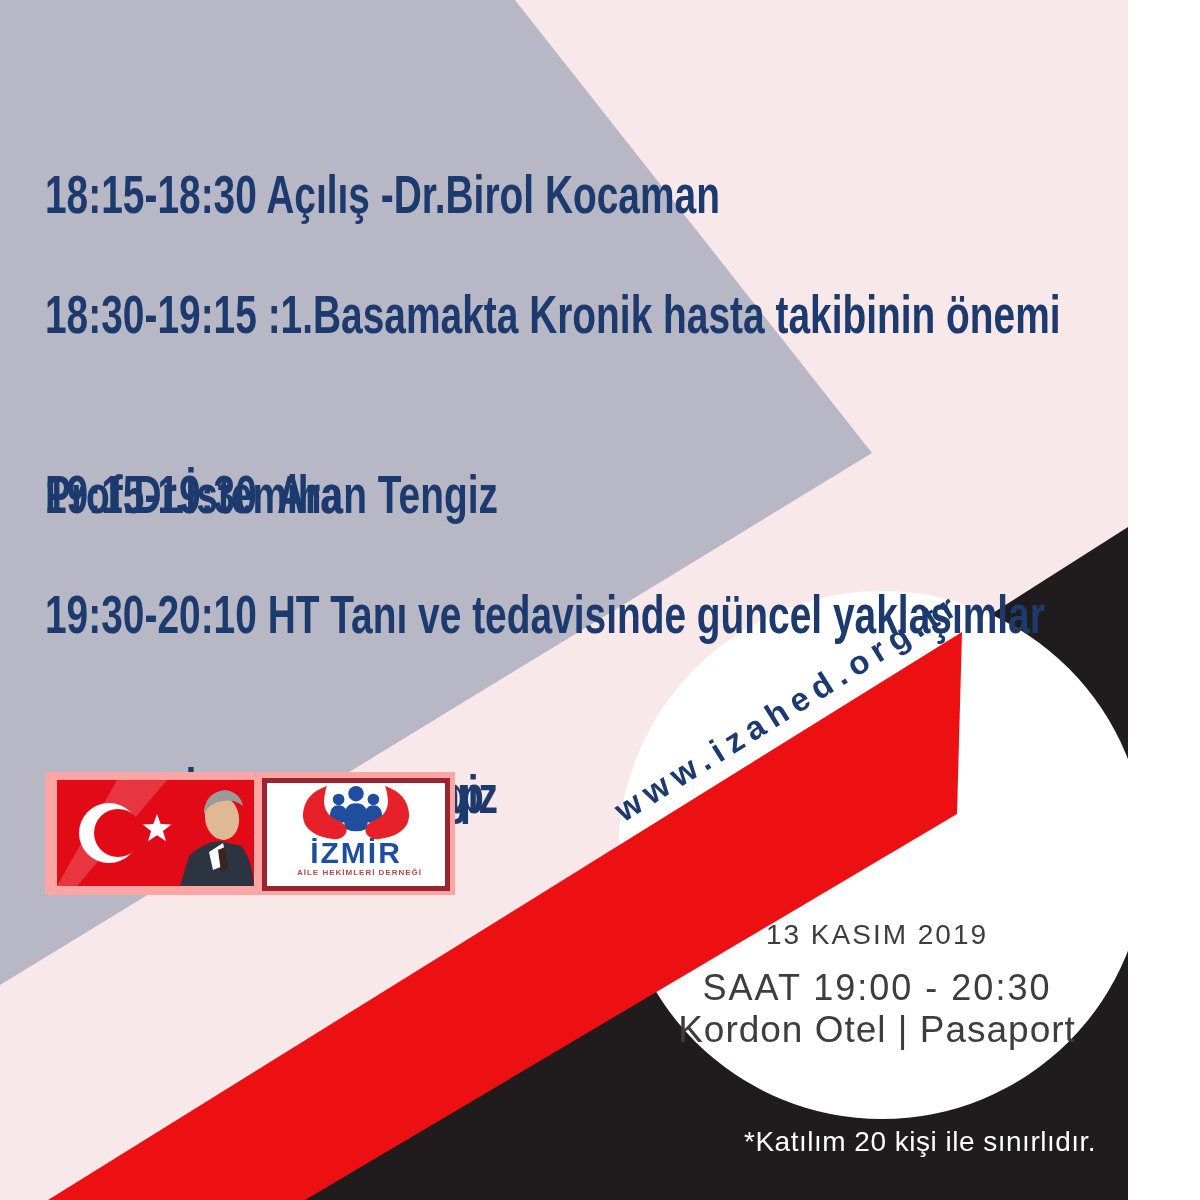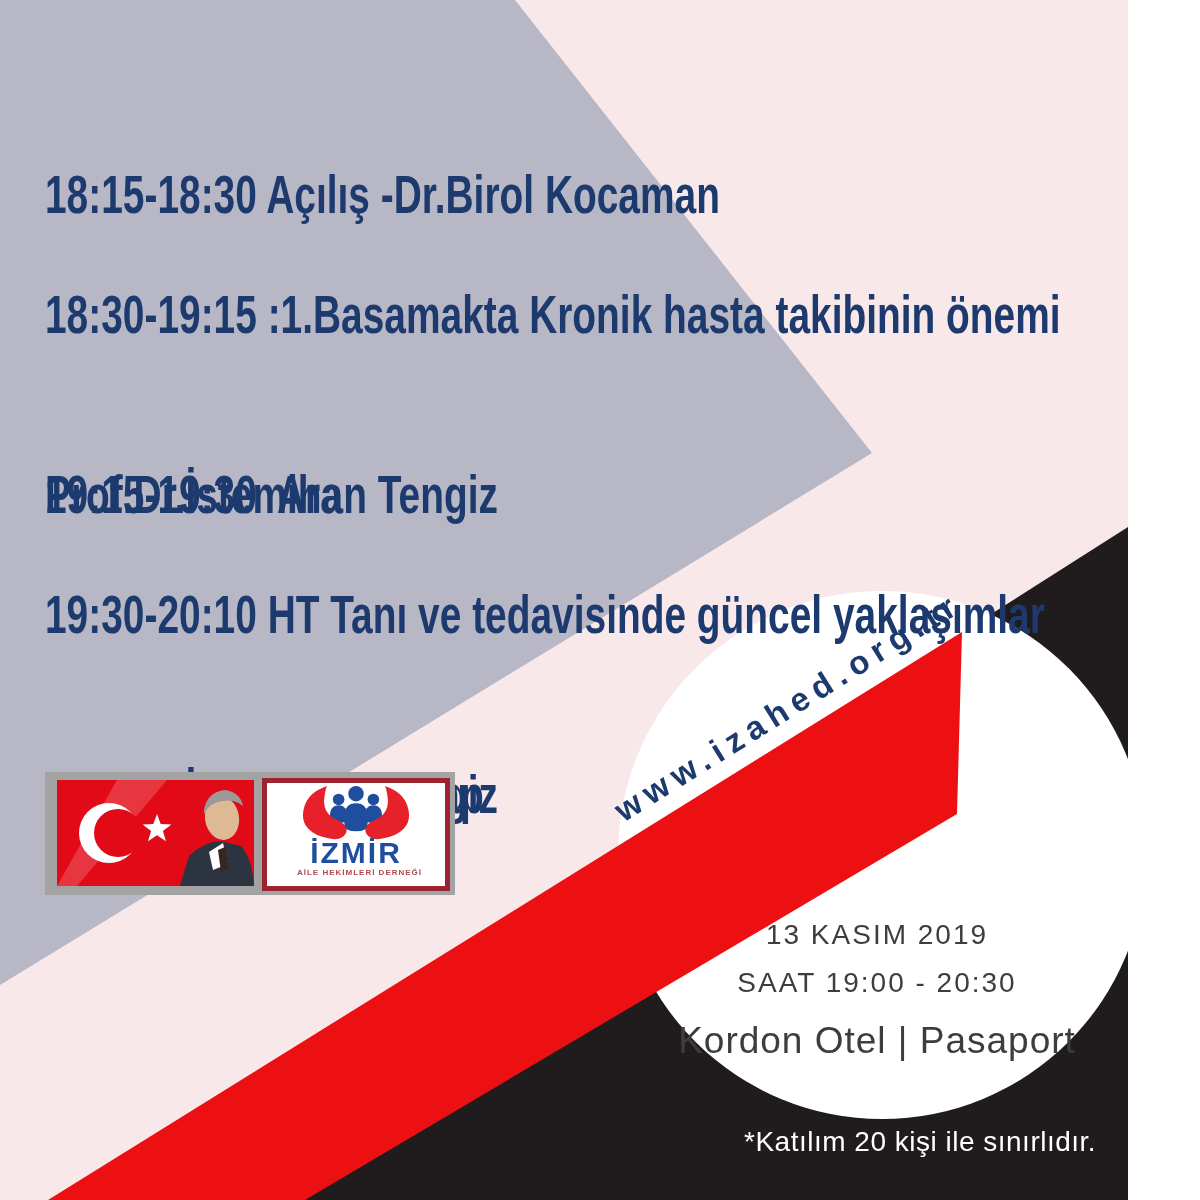--- a/index.html
+++ b/index.html
@@ -31,7 +31,7 @@
 
   
   .logo-strip{position:absolute;left:45px;top:772px;width:410px;height:123px;
-    background:#a3a3a3;display:flex;}
+    background:#fca5a5;display:flex;}
   .flag-box{margin:8px 0 0 12px;width:197px;height:106px;position:relative;}
   .izmir-box{margin:6px 0 0 8px;width:178px;height:103px;background:#fff;
     border:5px solid var(--logo_border,#9c2430);position:relative;

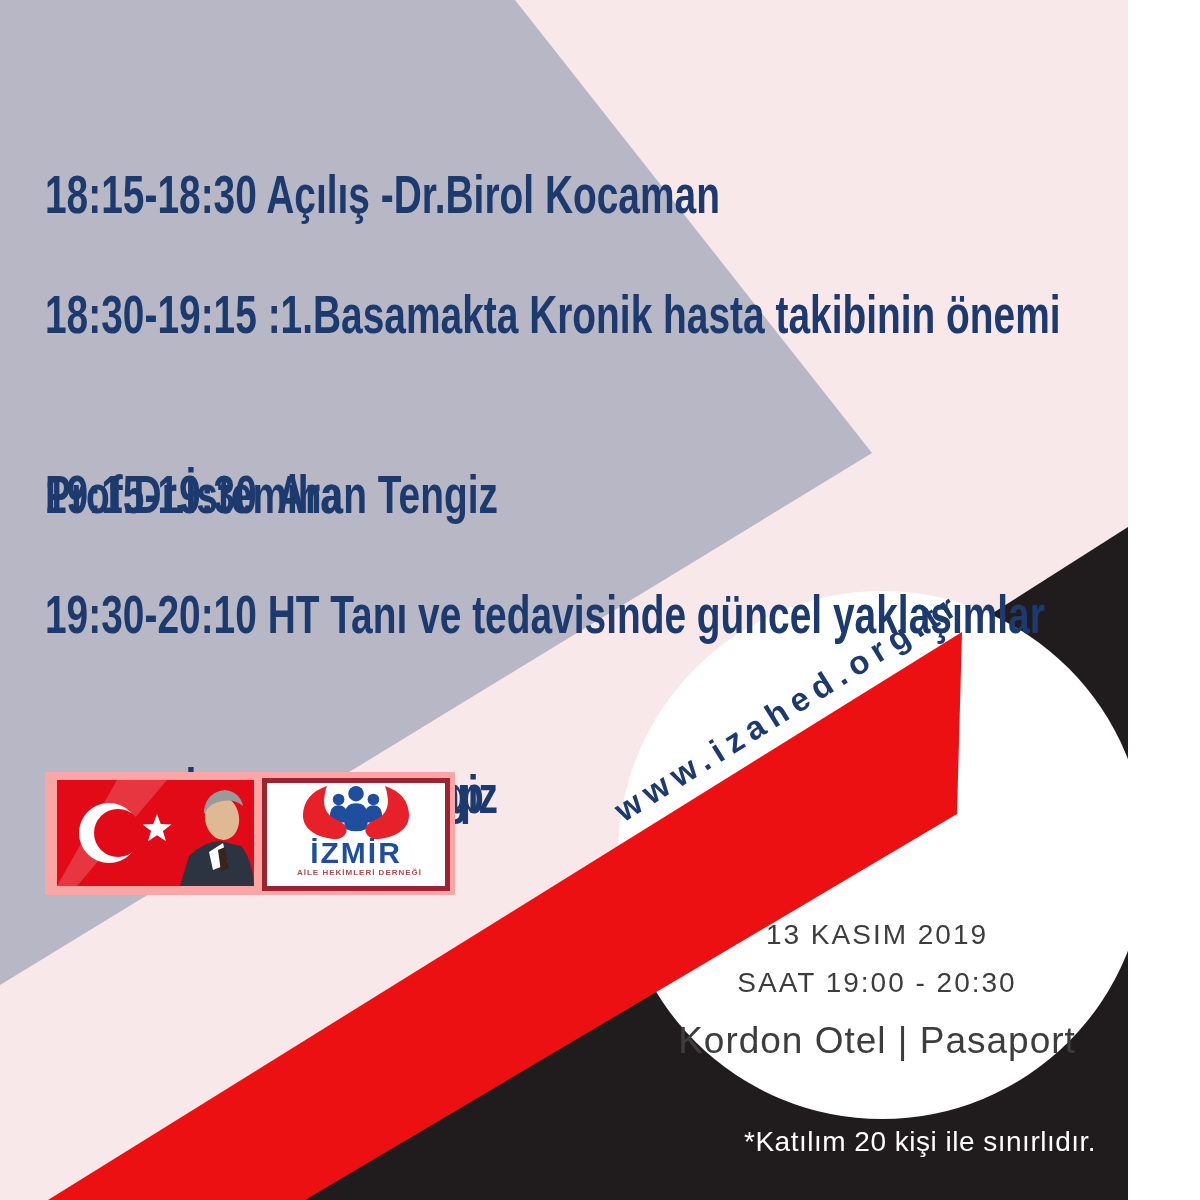--- a/index.html
+++ b/index.html
@@ -22,7 +22,7 @@
   .event-details{position:absolute;left:652px;top:919px;width:450px;
     text-align:center;color:var(--detail,#3d3d3d);}
   .event-date{font-size:28px;letter-spacing:2px;margin-bottom:16px;}
-  .event-time{font-size:28px;letter-spacing:2px;}
+  .event-time{font-size:36px;letter-spacing:2px;}
   .event-venue{font-size:37px;letter-spacing:1px;margin-top:21px;}
 
   

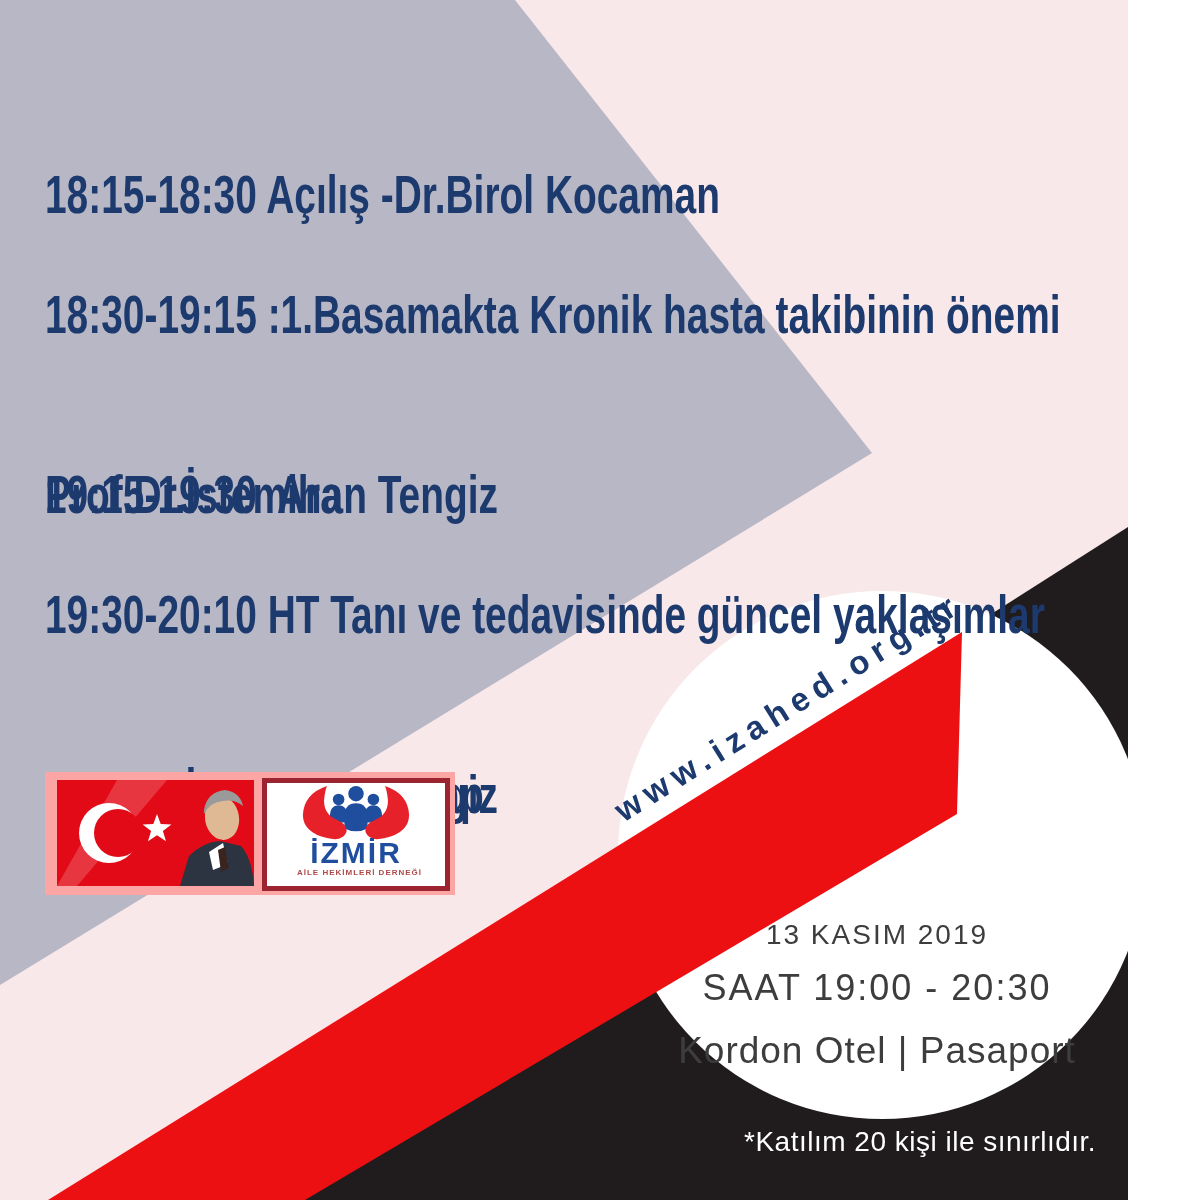--- a/index.html
+++ b/index.html
@@ -23,7 +23,7 @@
     text-align:center;color:var(--detail,#3d3d3d);}
   .event-date{font-size:28px;letter-spacing:2px;margin-bottom:16px;}
   .event-time{font-size:36px;letter-spacing:2px;}
-  .event-venue{font-size:37px;letter-spacing:1px;margin-top:21px;}
+  .event-venue{font-size:37px;letter-spacing:1px;}
 
   
   .note-text{position:absolute;left:744px;top:1126px;color:#fff;

